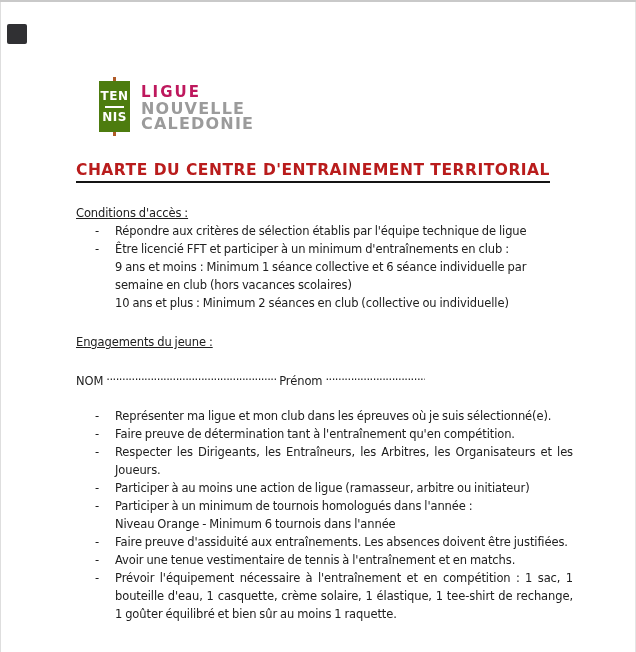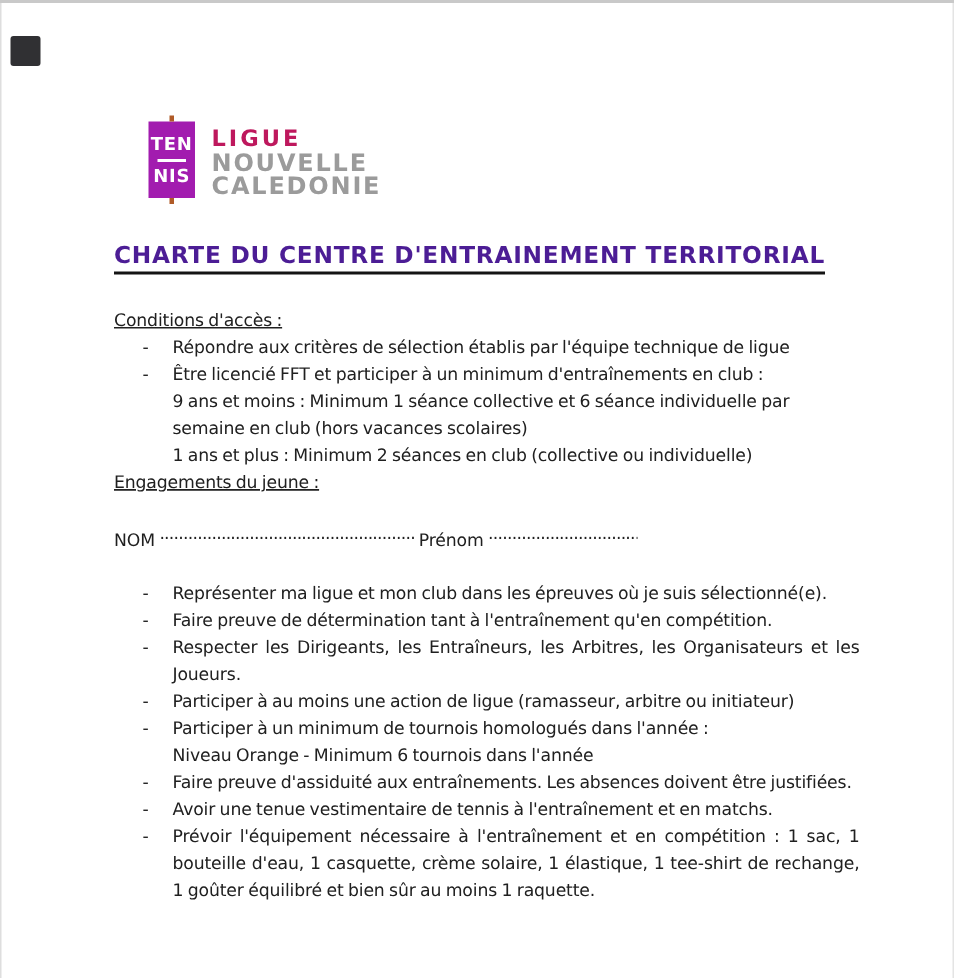--- a/index.html
+++ b/index.html
@@ -14,7 +14,7 @@
 
   
   .logo{position:absolute;left:99px;top:81px;display:flex;align-items:flex-start;}
-  .logo-tile{position:relative;width:31px;height:51px;background:#a21caf;display:flex;flex-direction:column;align-items:center;justify-content:center;}
+  .logo-tile{position:relative;width:31px;height:51px;background:#4d7c0f;display:flex;flex-direction:column;align-items:center;justify-content:center;}
   .logo-tile .tick{position:absolute;left:50%;margin-left:-1.5px;width:3px;height:4px;background:#b05b28;}
   .tick-top{top:-4px;} .tick-bottom{bottom:-4px;}
   .tile-word{color:#ffffff;font-weight:bold;font-size:12px;letter-spacing:0.5px;line-height:13px;}

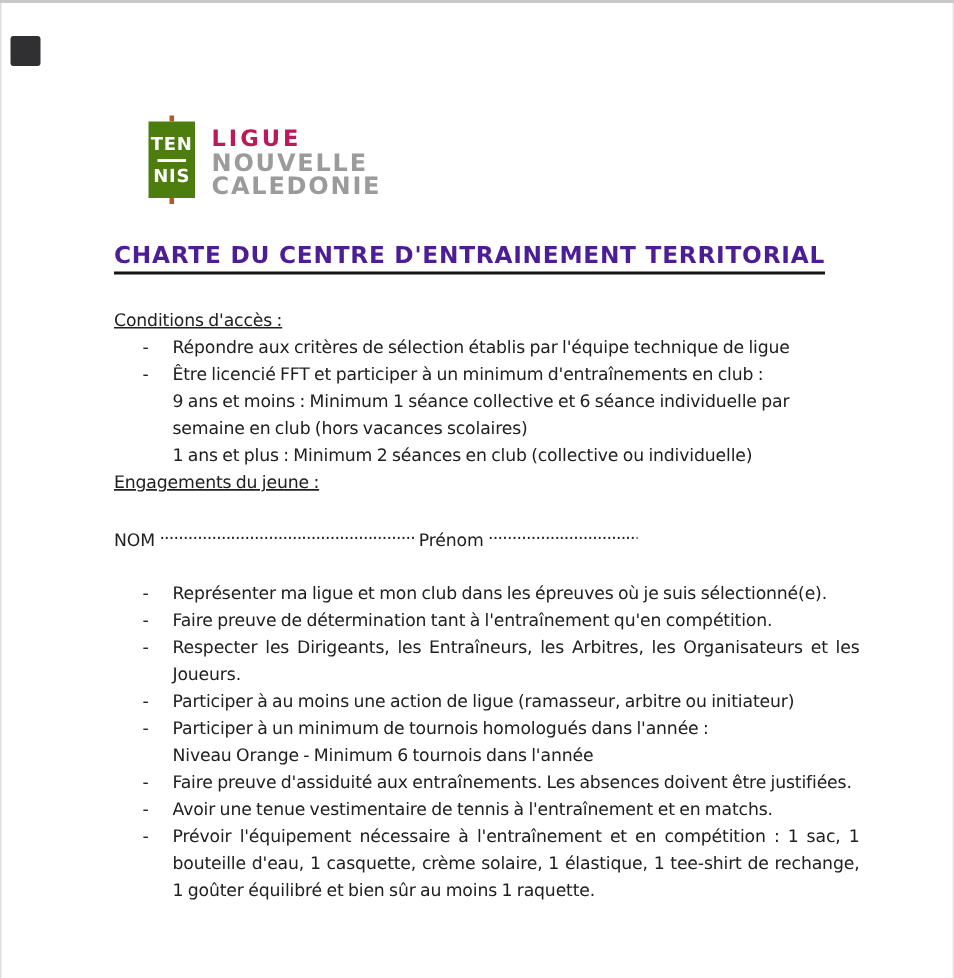--- a/index.html
+++ b/index.html
@@ -25,7 +25,7 @@
 
   
   .doc-title{position:absolute;left:76px;top:161px;width:492px;white-space:nowrap;
-    font-weight:bold;font-size:15.5px;letter-spacing:0.5px;color:#4c1d95;}
+    font-weight:bold;font-size:15.5px;letter-spacing:0.5px;color:#b91c1c;}
   .doc-title span{border-bottom:2px solid #141414;padding-bottom:2px;}
 
   

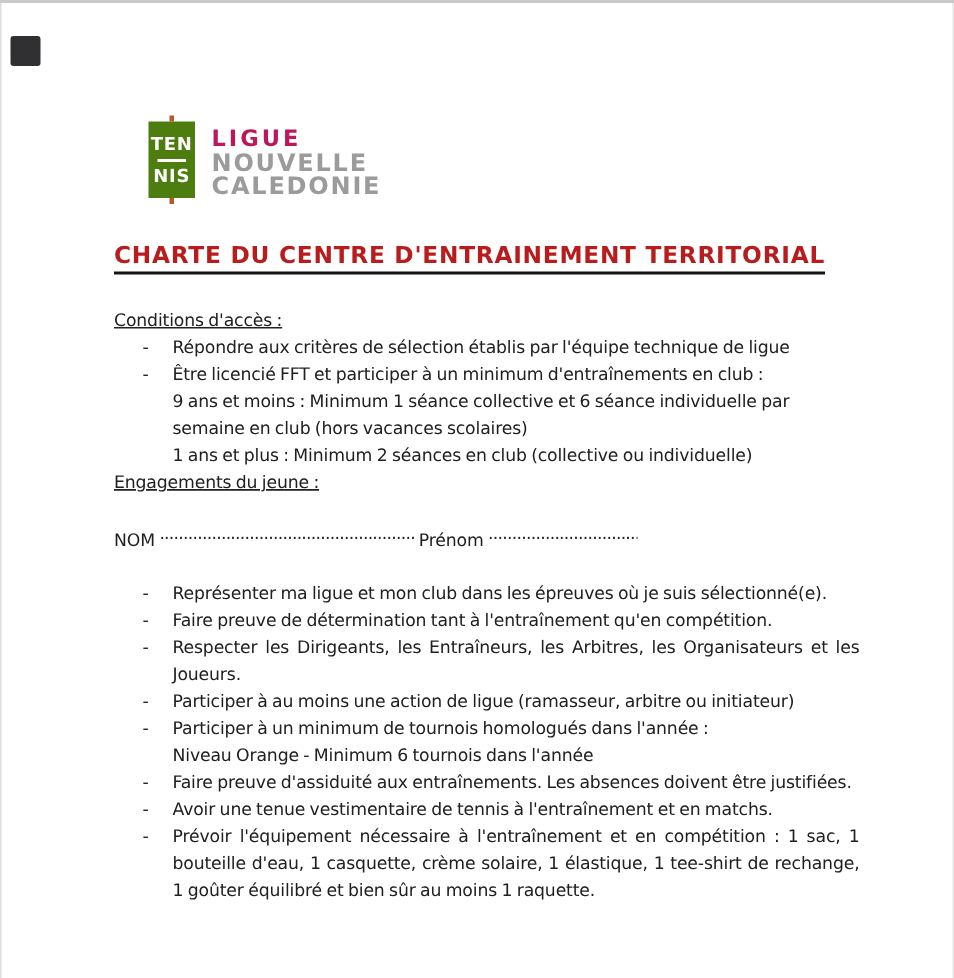--- a/index.html
+++ b/index.html
@@ -84,7 +84,7 @@
       <span class="tx">Être licencié FFT et participer à un minimum d'entraînements en club :</span>
     </div>
     <div class="sub">9 ans et moins : Minimum 1 séance collective et 6 séance individuelle par semaine en club (hors vacances scolaires)</div>
-    <div class="sub">1 ans et plus : Minimum 2 séances en club (collective ou individuelle)</div>
+    <div class="sub">10 ans et plus : Minimum 2 séances en club (collective ou individuelle)</div>
   </div>
 
   <div class="sec-gap"><span class="hline">Engagements du jeune :</span></div>

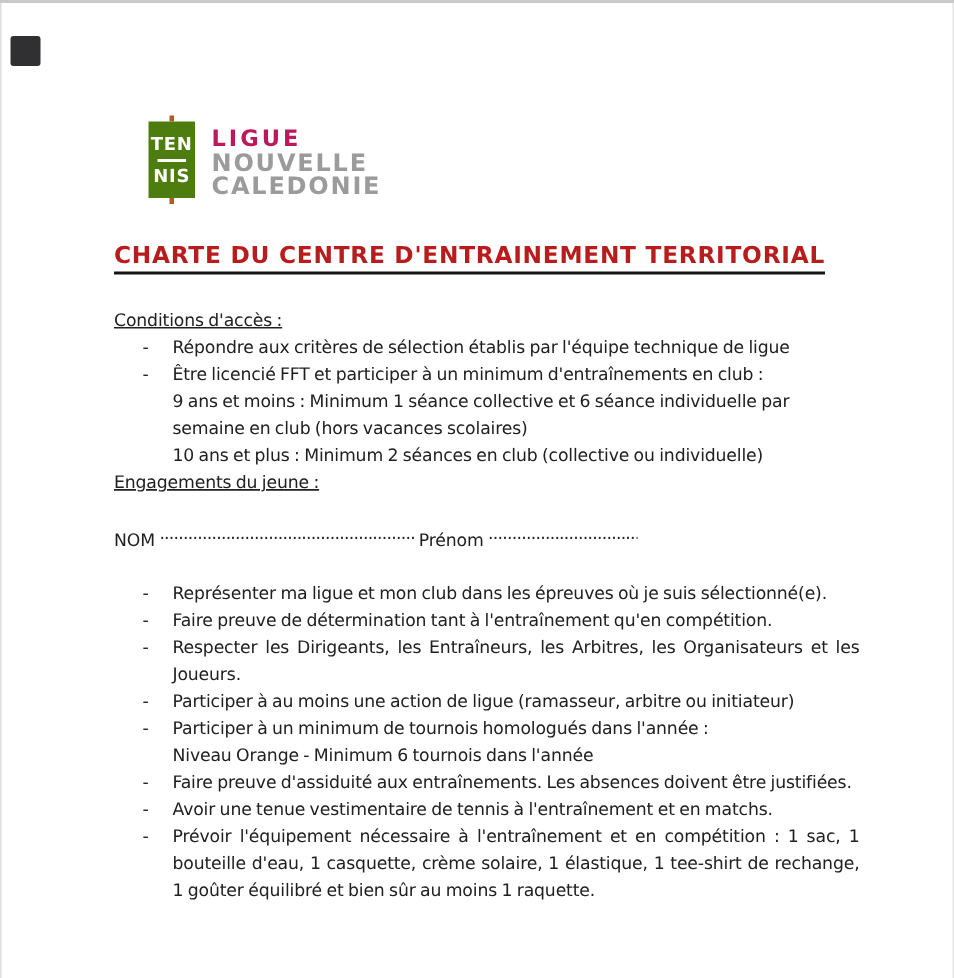--- a/index.html
+++ b/index.html
@@ -37,7 +37,7 @@
   .li .tx{flex:1;}
   .sub{padding-left:39px;}
   .just{text-align:justify;}
-  .sec-gap{text-decoration:underline;}
+  .sec-gap{margin-top:21px;}
   .name-row{margin-top:16px;white-space:nowrap;}
   .items-gap{margin-top:17px;}
   .dots{display:inline-block;overflow:hidden;white-space:nowrap;letter-spacing:-0.5px;vertical-align:baseline;}

